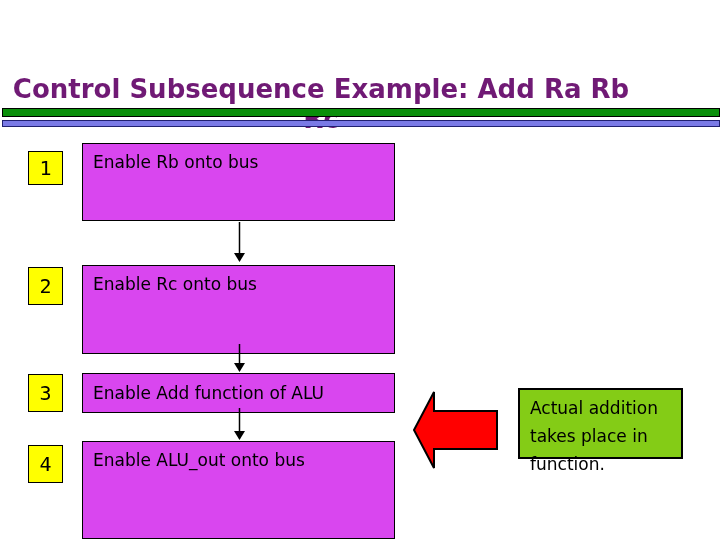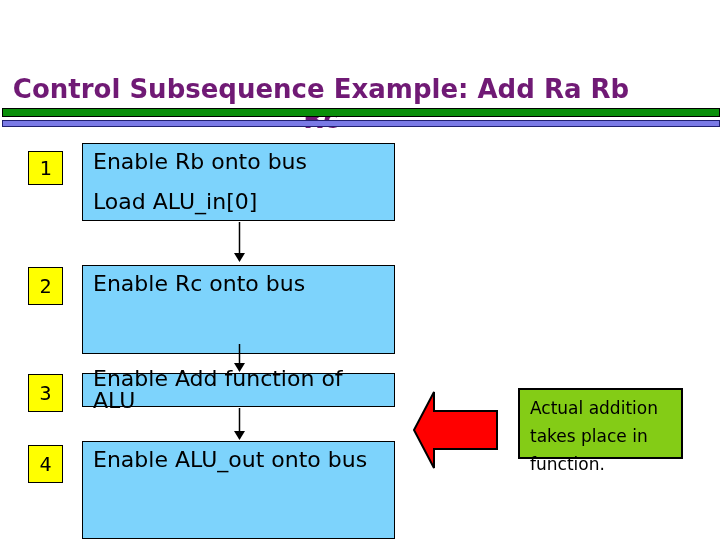--- a/index.html
+++ b/index.html
@@ -35,9 +35,9 @@
   
   .box{
     position:absolute;left:82px;width:313px;box-sizing:border-box;
-    background:#7dd3fc;border:1.5px solid #000000;
+    background:#d946ef;border:1.5px solid #000000;
     display:flex;flex-direction:column;justify-content:space-between;
-    padding:7px 10px;font-size:22px;line-height:22px;color:#000000;
+    padding:7px 10px;font-size:17px;line-height:22px;color:#000000;
   }
   .box1{top:143px;height:78px;}
   .box2{top:265px;height:89px;}

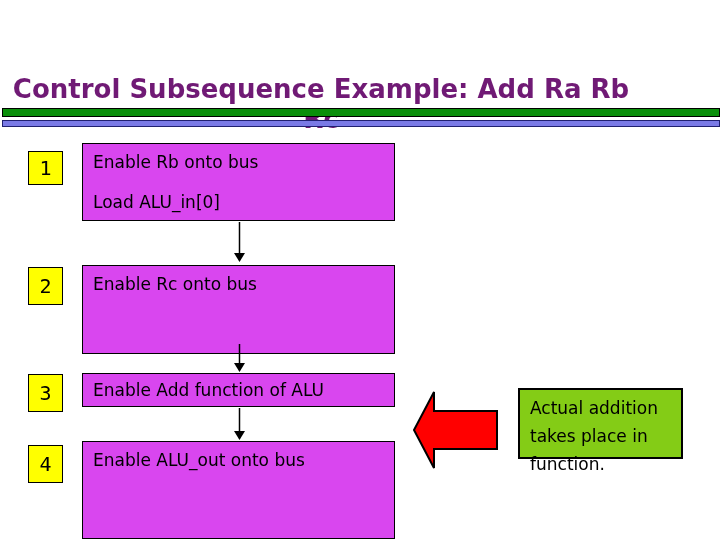--- a/index.html
+++ b/index.html
@@ -66,7 +66,6 @@
 </div>
 <div class="box box1">
   <div>Enable Rb onto bus</div>
-  <div>Load ALU_in[0]</div>
 </div>
 
 <div class="num num2">

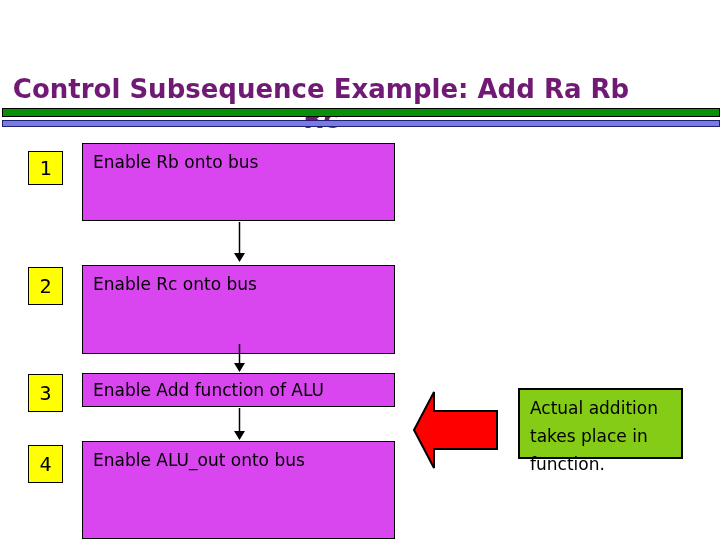--- a/index.html
+++ b/index.html
@@ -41,7 +41,7 @@
   }
   .box1{top:143px;height:78px;}
   .box2{top:265px;height:89px;}
-  .box3{top:373px;height:34px;justify-content:center;padding-top:0;padding-bottom:0;}
+  .box3{top:373px;height:40px;justify-content:center;padding-top:0;padding-bottom:0;}
   .box4{top:441px;height:98px;}
   
   .callout{

